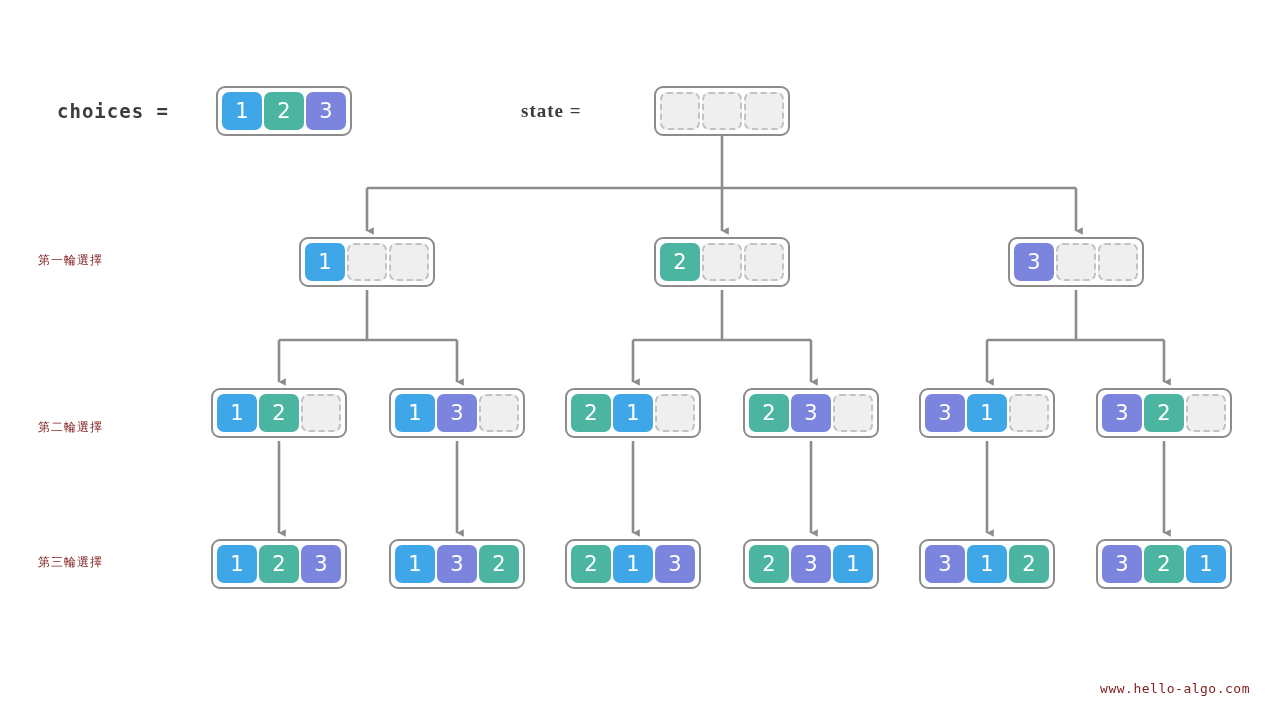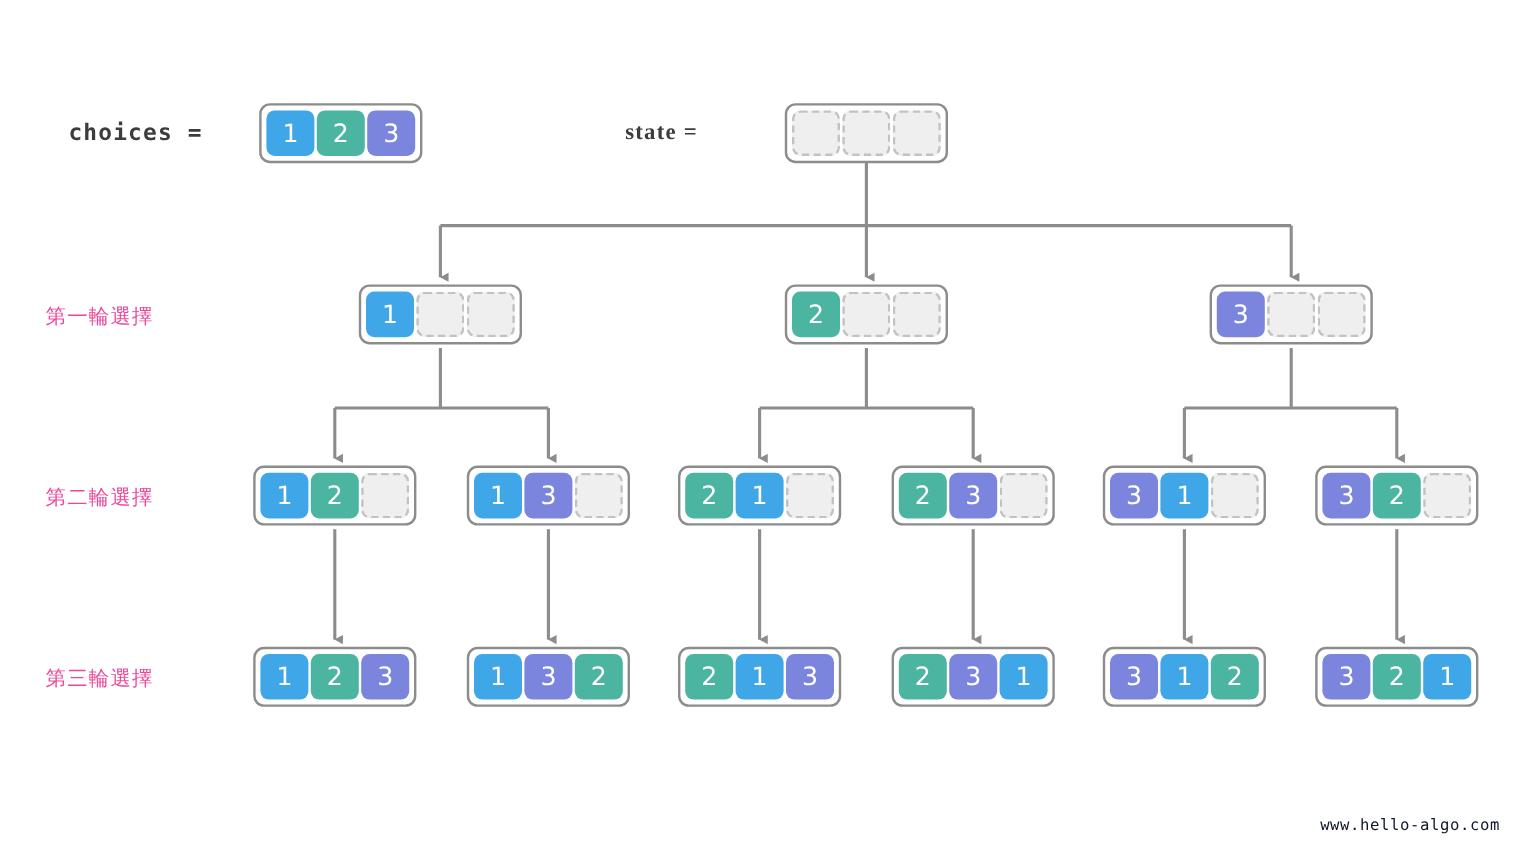--- a/index.html
+++ b/index.html
@@ -22,7 +22,7 @@
   .row-label{
     position:absolute;
     font-family:"DejaVu Sans","Liberation Sans",sans-serif;
-    font-size:17px;color:#ec4899;white-space:nowrap;
+    font-size:12px;color:#7f1d1d;white-space:nowrap;
     letter-spacing:1px;
   }
 

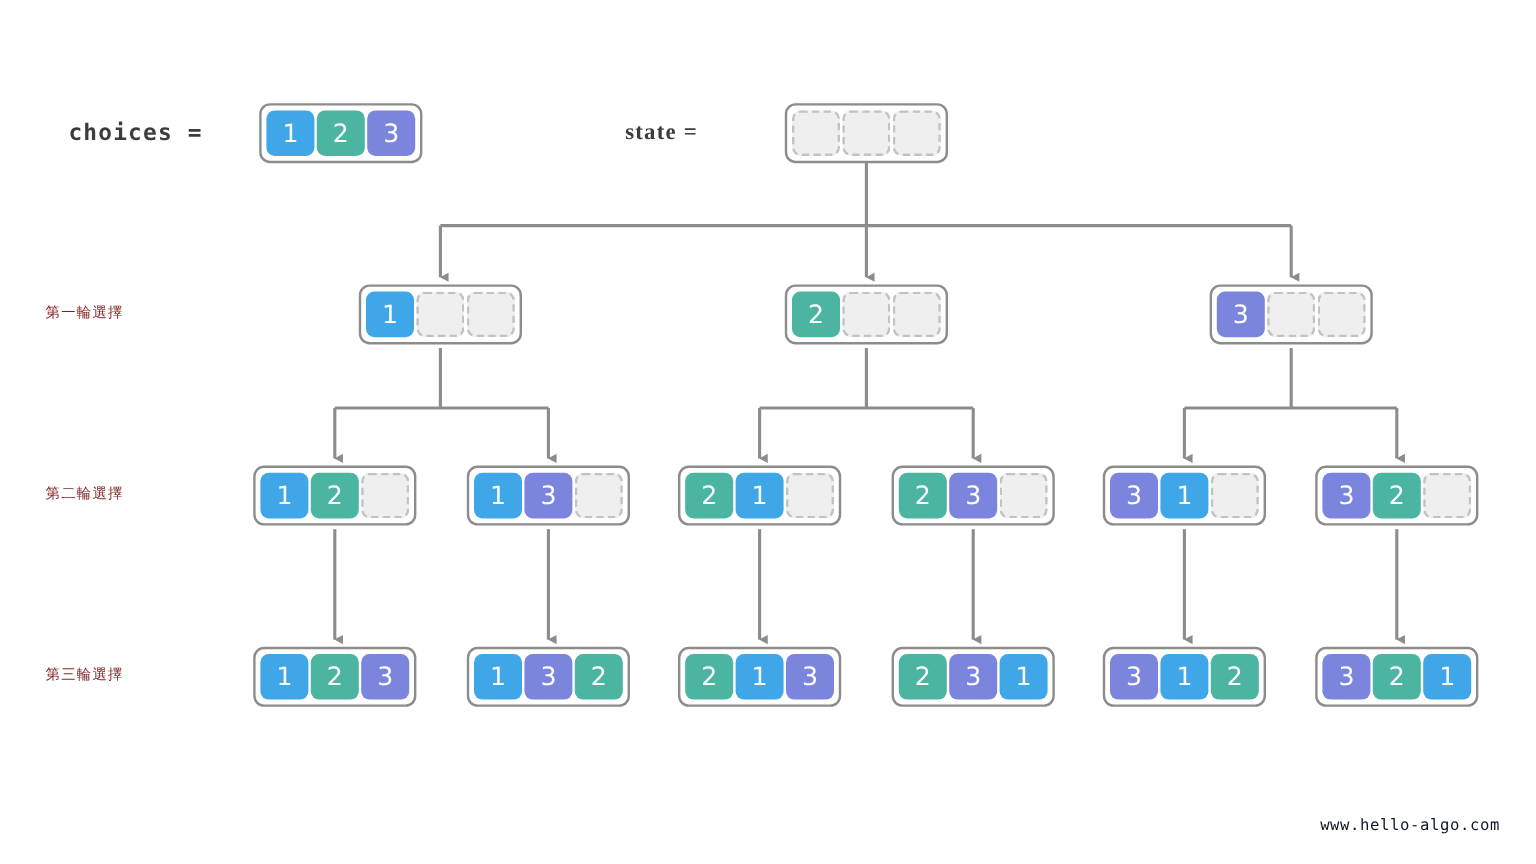--- a/index.html
+++ b/index.html
@@ -102,7 +102,7 @@
   <div class="hdr-label" style="left:521px;top:100px;font-family:Liberation Serif, serif;">state =</div>
 
   <div class="row-label" style="left:38px;top:252px;">第一輪選擇</div>
-  <div class="row-label" style="left:38px;top:403px;">第二輪選擇</div>
+  <div class="row-label" style="left:38px;top:419px;">第二輪選擇</div>
   <div class="row-label" style="left:38px;top:554px;text-align:right;">第三輪選擇</div>
 
   <div class="arr" style="left: 216px; top: 86px;">

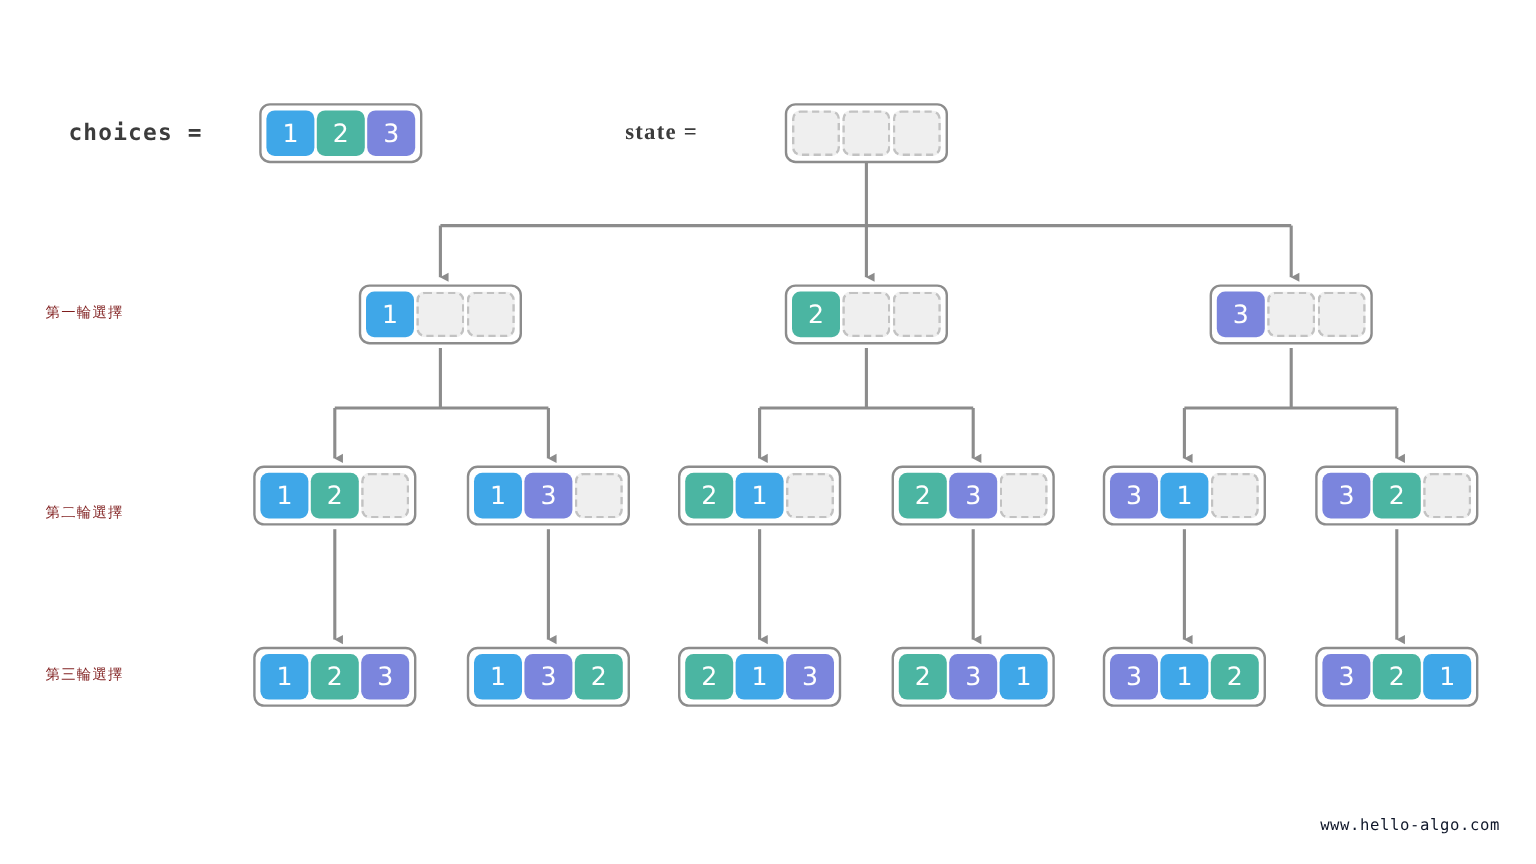--- a/index.html
+++ b/index.html
@@ -50,7 +50,7 @@
   .watermark{
     position:absolute;right:30px;bottom:24px;
     font-family:"DejaVu Sans Mono","Liberation Mono",monospace;
-    font-size:13px;color:#0f172a;letter-spacing:.5px;
+    font-size:13px;color:#7f1d1d;letter-spacing:.5px;
   }
 </style>
 </head>

